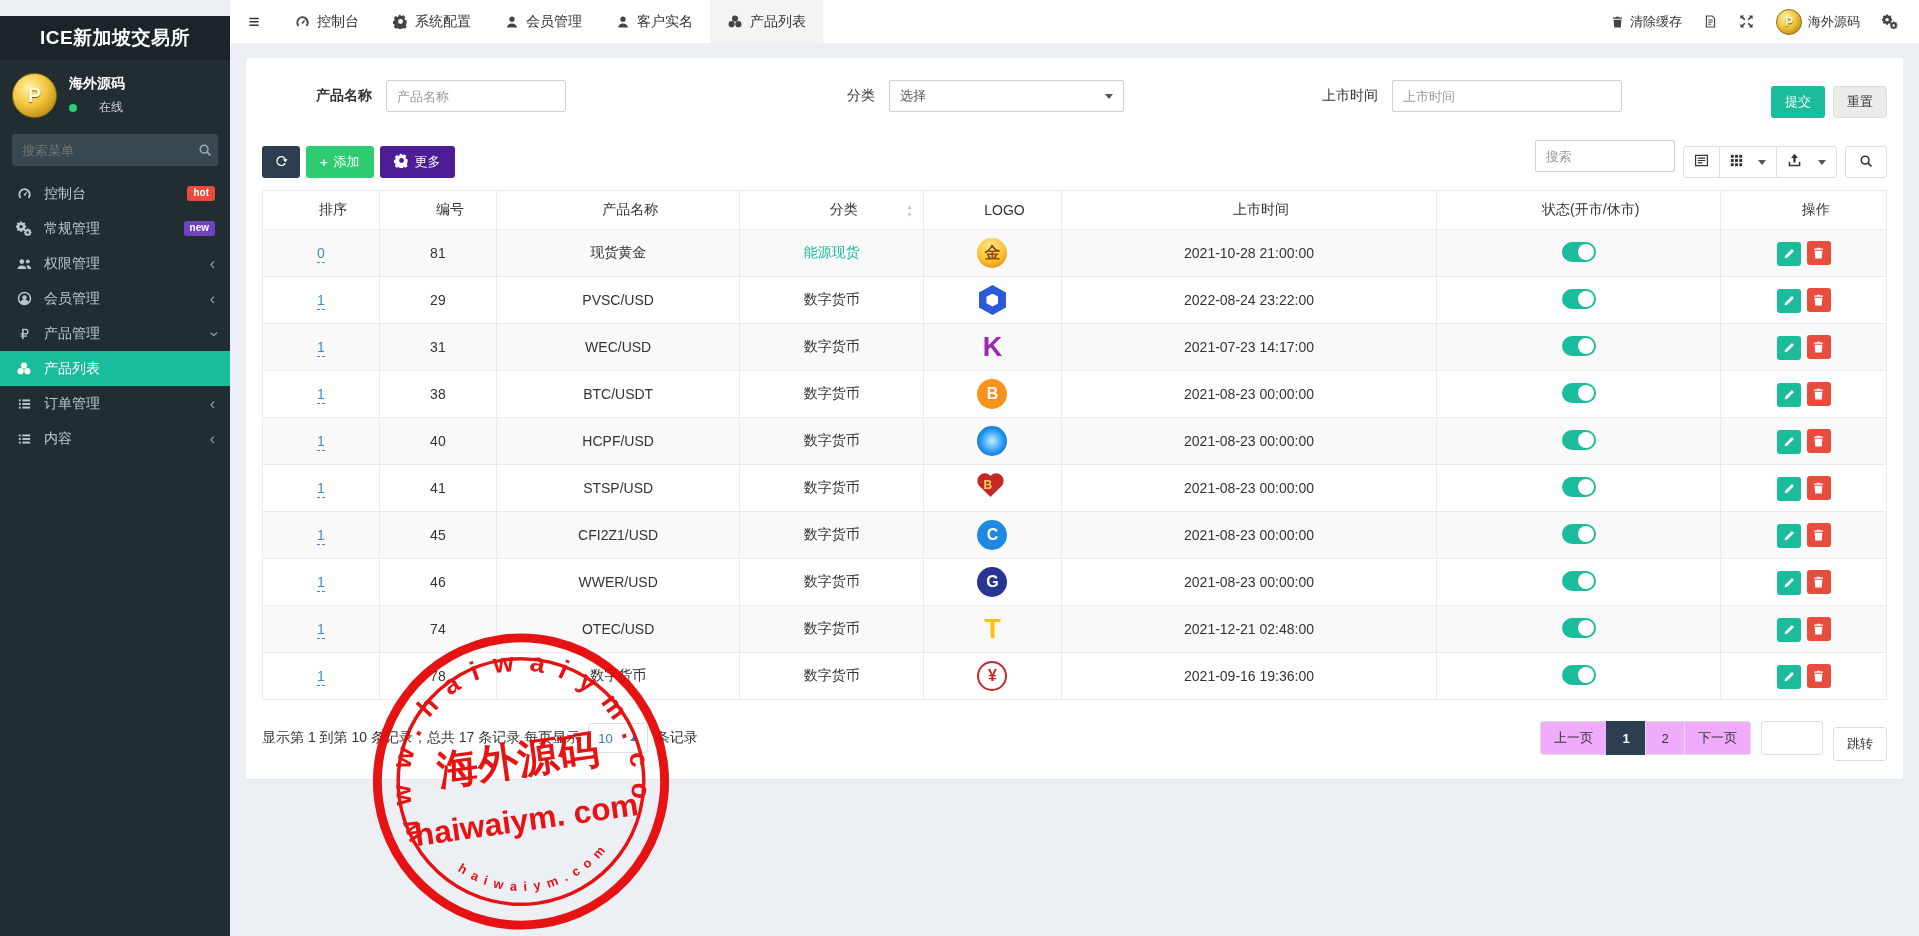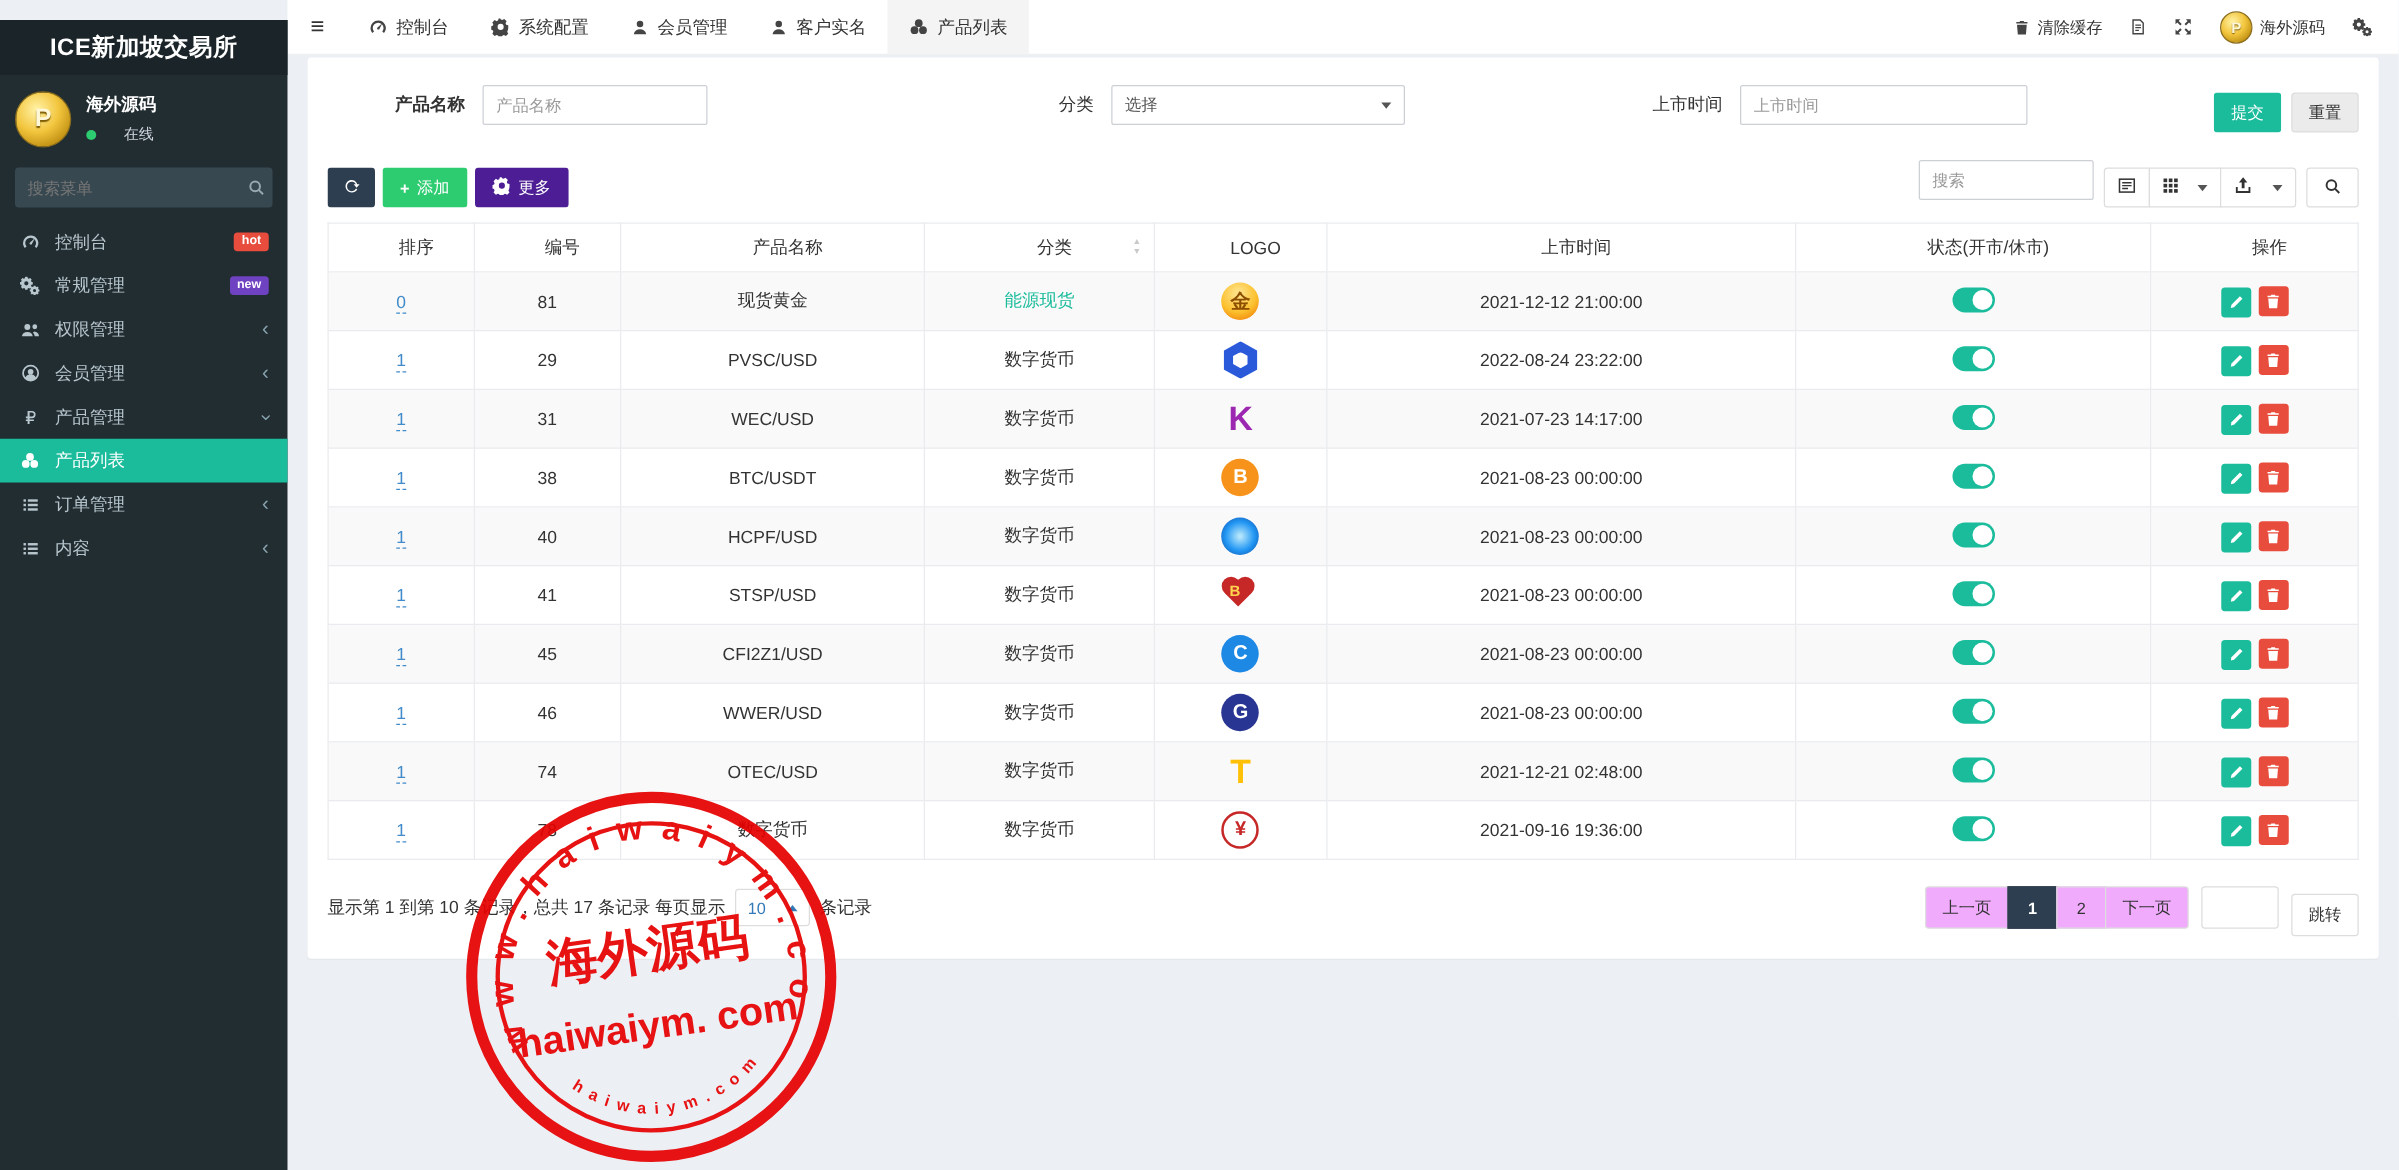--- a/index.html
+++ b/index.html
@@ -38,7 +38,7 @@
   .icon-btn .n-ico { display:flex; color:#444; }
 
   
-  .content { position:absolute; left:230px; top:32px; width:1689px; height:892px; padding:14px 16px; }
+  .content { position:absolute; left:230px; top:44px; width:1689px; height:892px; padding:14px 16px; }
   .panel { background:#fff; border-radius:3px; box-shadow:0 1px 1px rgba(0,0,0,.04); padding:16px 16px 18px; }
 
   .filter-row { display:flex; align-items:center; margin-bottom:16px; }

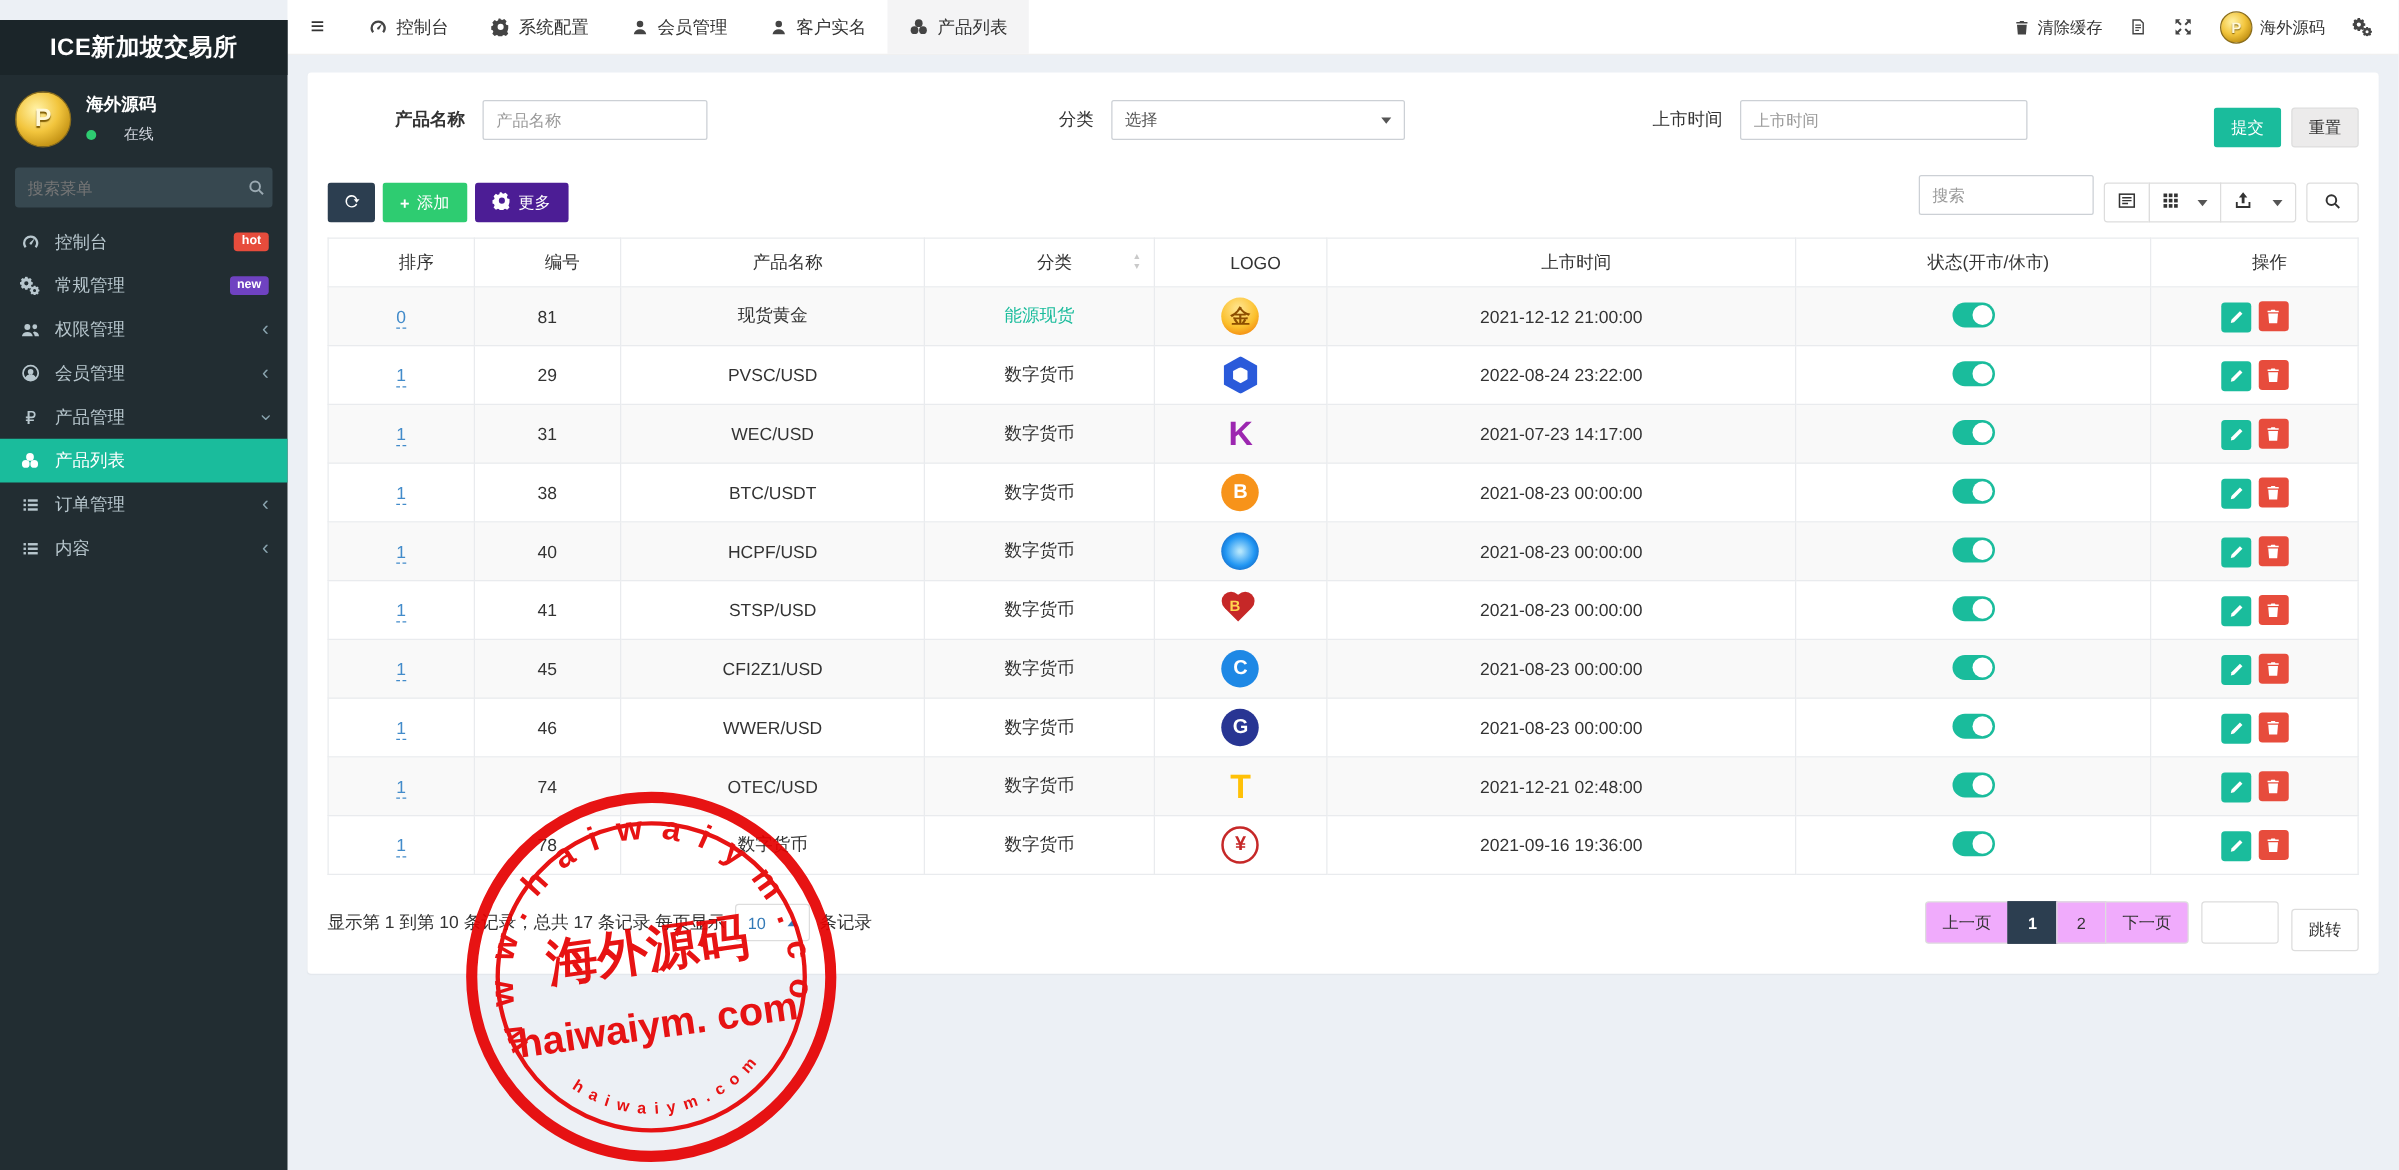--- a/index.html
+++ b/index.html
@@ -423,7 +423,7 @@
      <td>现货黄金</td>
      <td><span class="cat-link">能源现货</span></td>
      <td><span class="logo-circle" style="background:radial-gradient(circle at 45% 30%, #ffe082 10%, #fbc02d 55%, #ef6c00 100%);color:#8d4e00;">金</span></td>
-     <td>2021-12-12 21:00:00</td>
+     <td>2021-10-28 21:00:00</td>
      <td><span class="toggle"></span></td>
      <td>
        <span class="action-btn edit">

